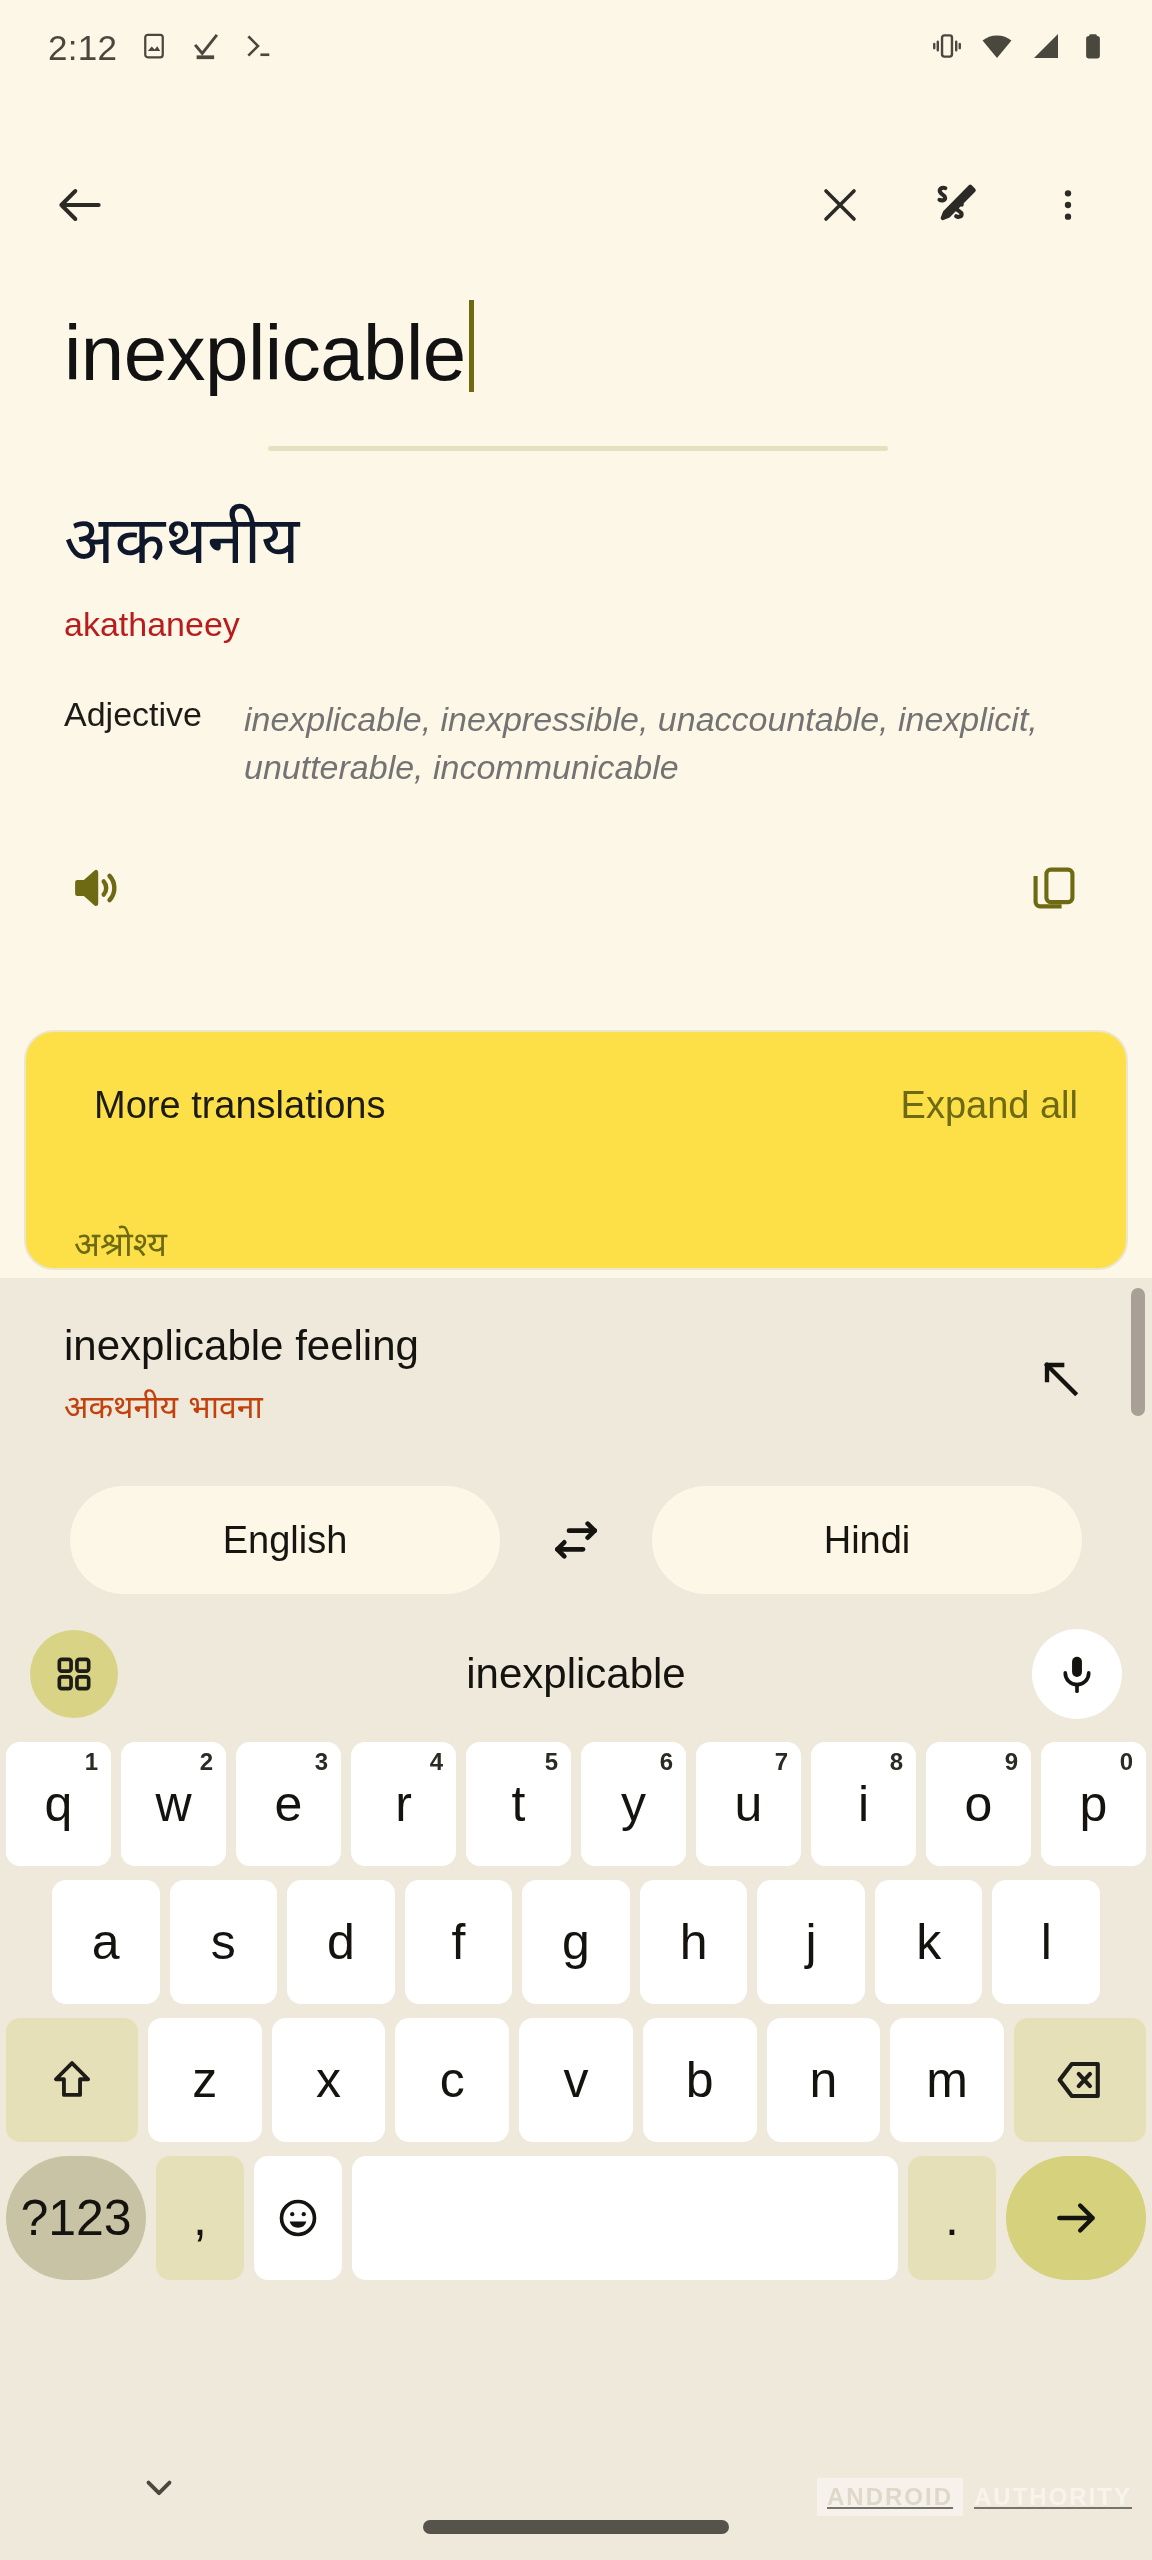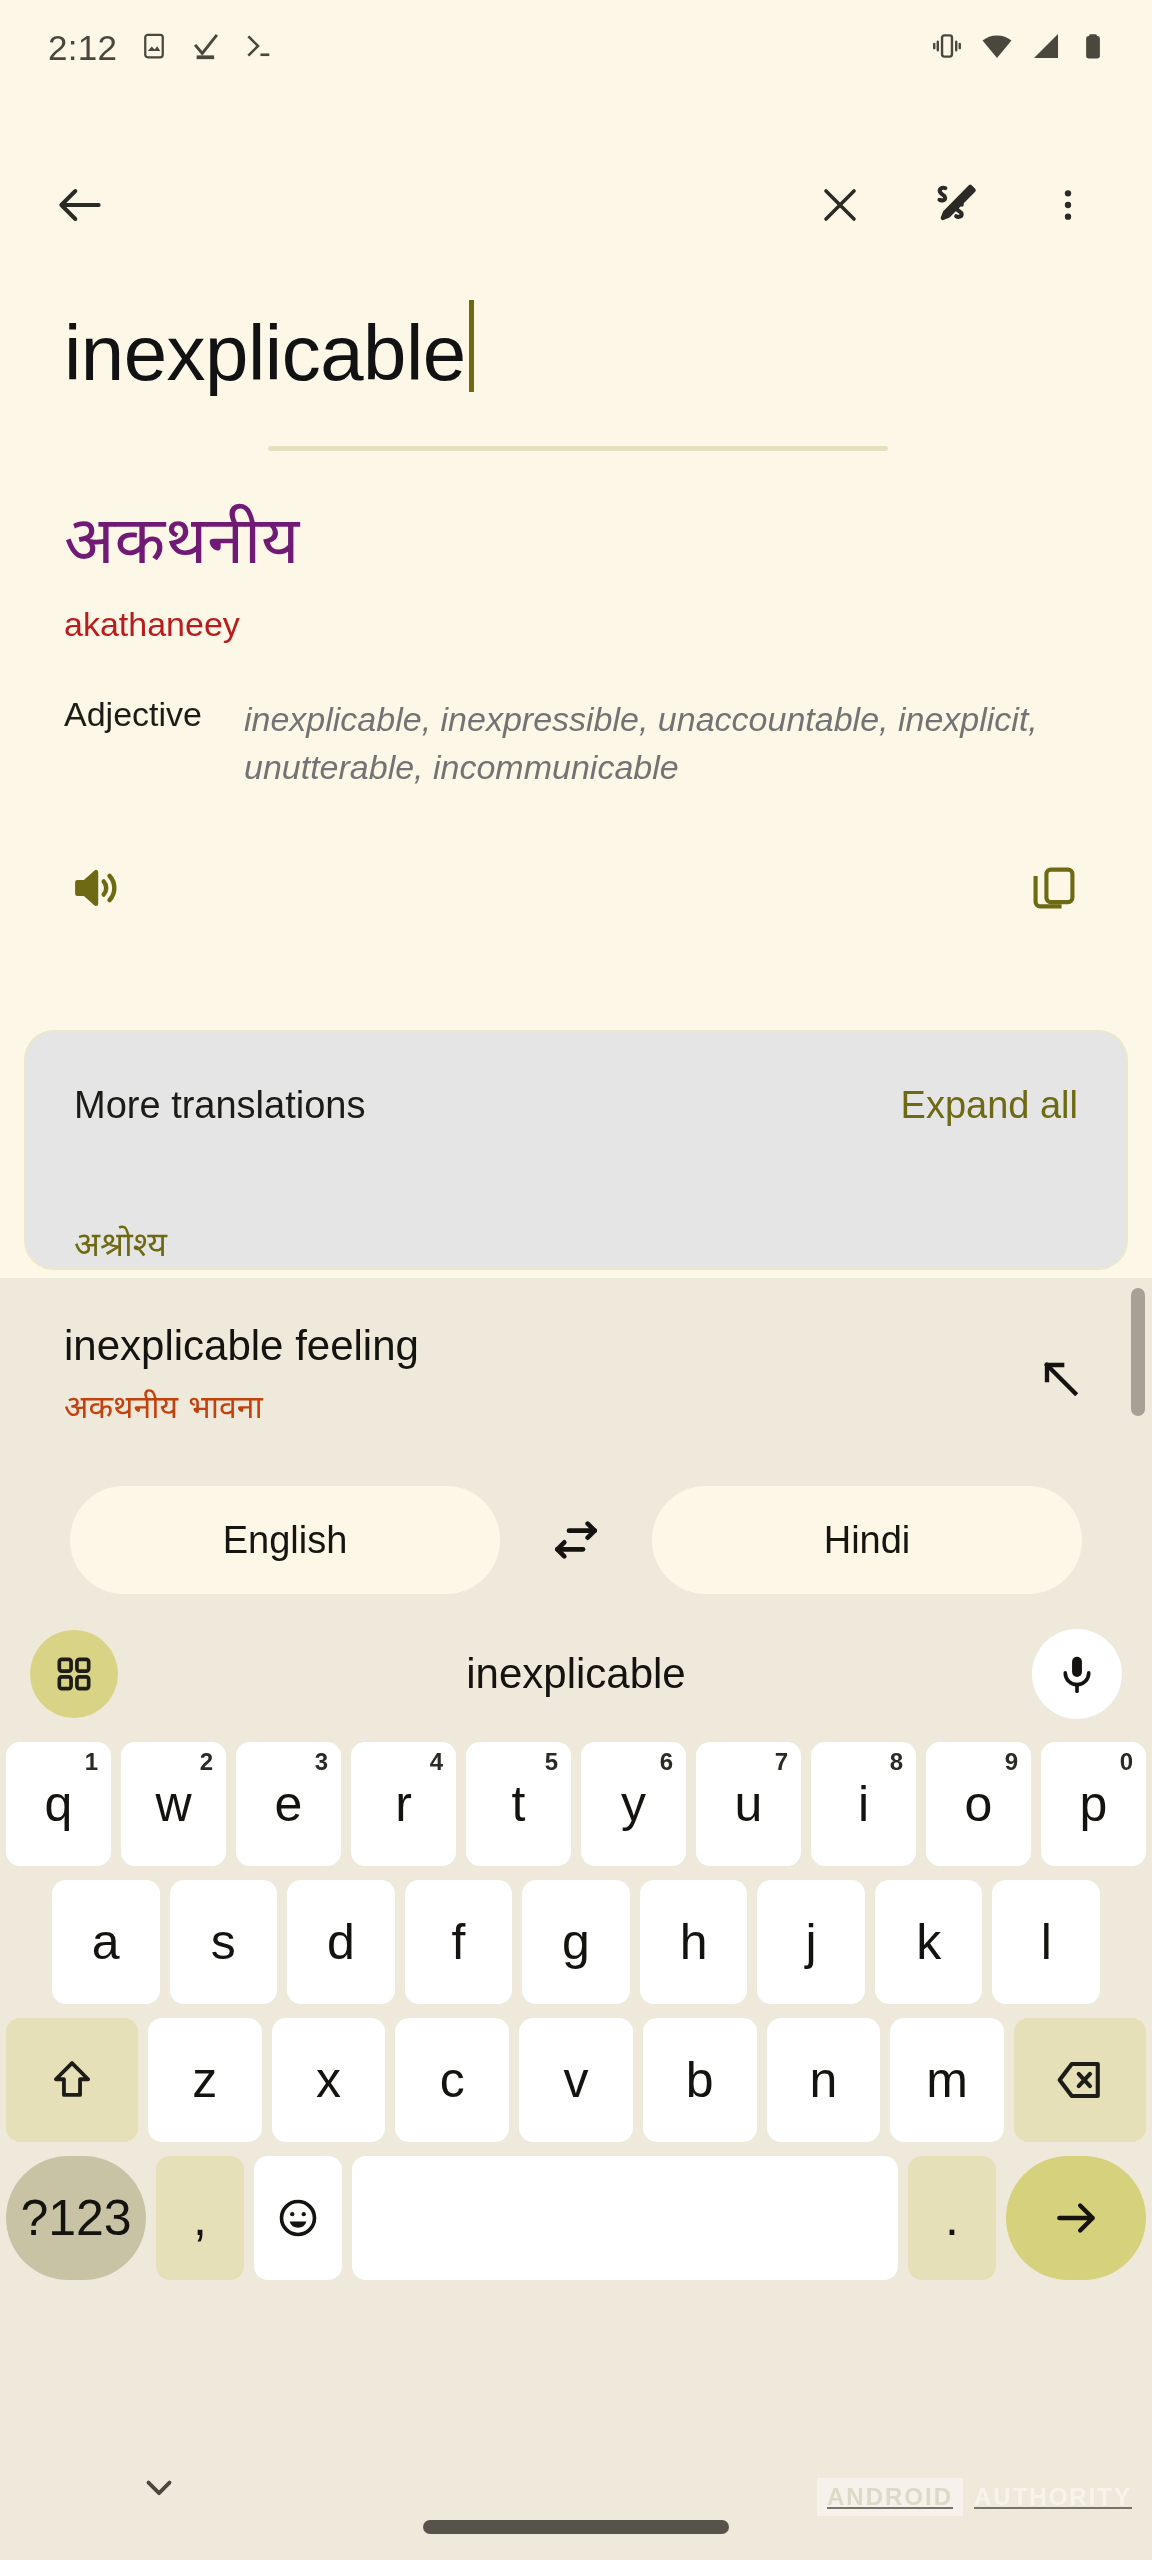--- a/index.html
+++ b/index.html
@@ -54,7 +54,7 @@
   
   .result { position: absolute; top: 500px; left: 0; right: 0; padding: 0 64px; }
   .result-word {
-    font-size: 66px; color: #701a75; line-height: 1.25;
+    font-size: 66px; color: #0f172a; line-height: 1.25;
     font-family: "DejaVu Sans", "Liberation Sans", sans-serif; font-weight: 400;
   }
   .result-translit { font-size: 34px; color: #b91c1c; margin-top: 22px; }

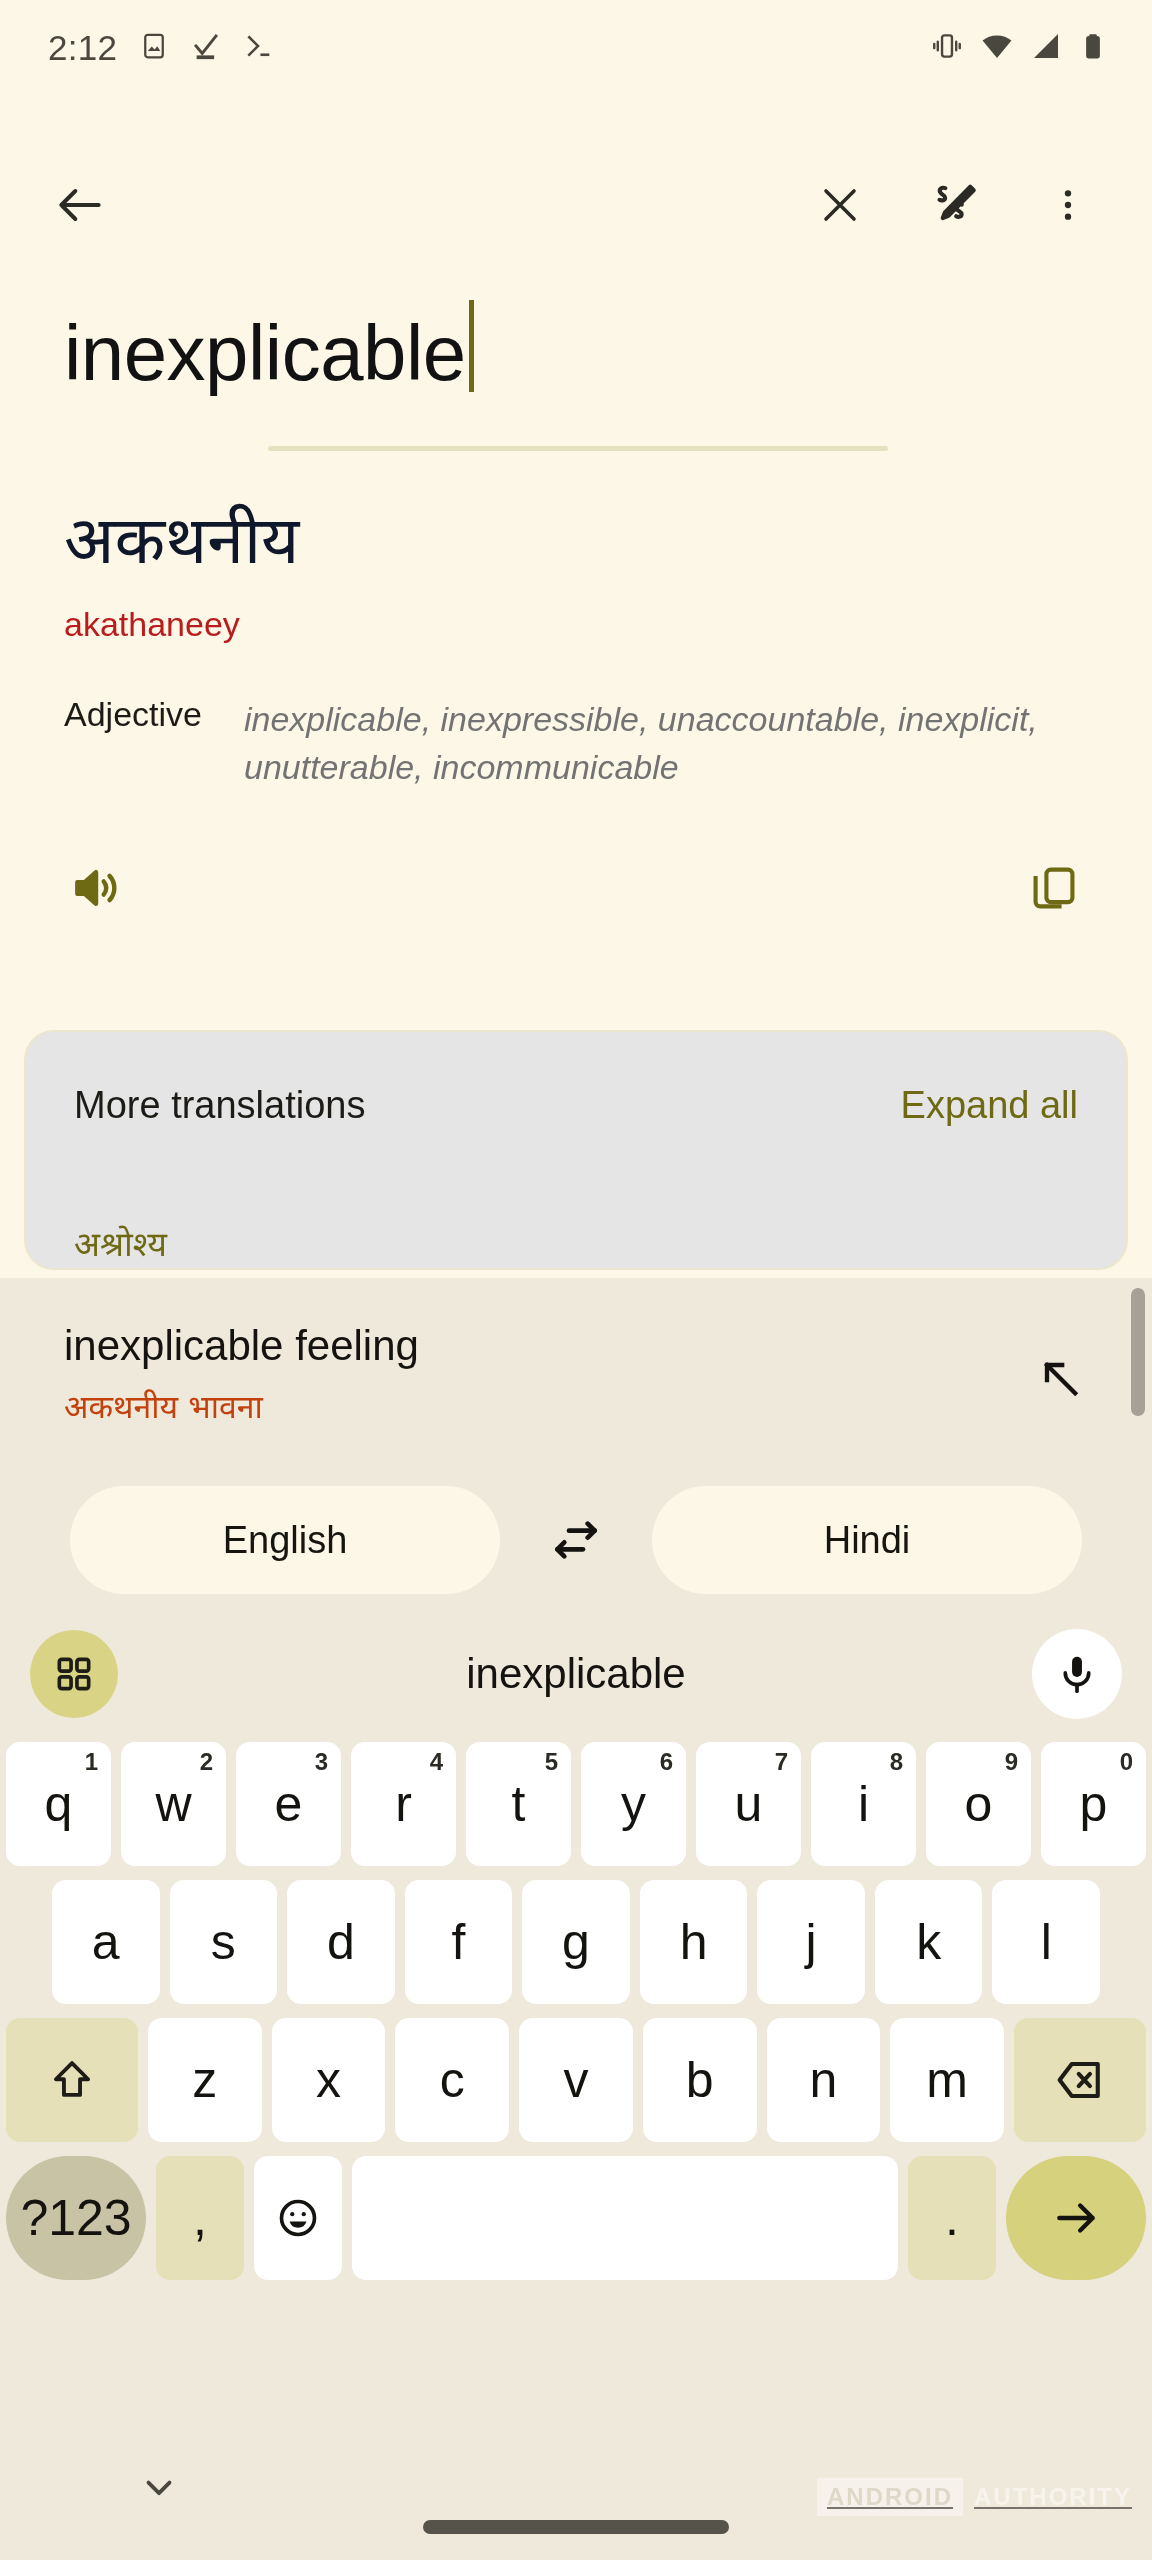--- a/index.html
+++ b/index.html
@@ -71,8 +71,9 @@
   
   .card {
     position: absolute; top: 1030px; left: 24px; right: 24px; height: 240px;
-    background: #e5e5e5; border: 2px solid #ece6ce; border-radius: 30px;
+    background: #fde047; border: 2px solid #ece6ce; border-radius: 30px;
     overflow: hidden;
+    padding-left: 20px;
   }
   .card-head {
     display: flex; align-items: center; justify-content: space-between;

